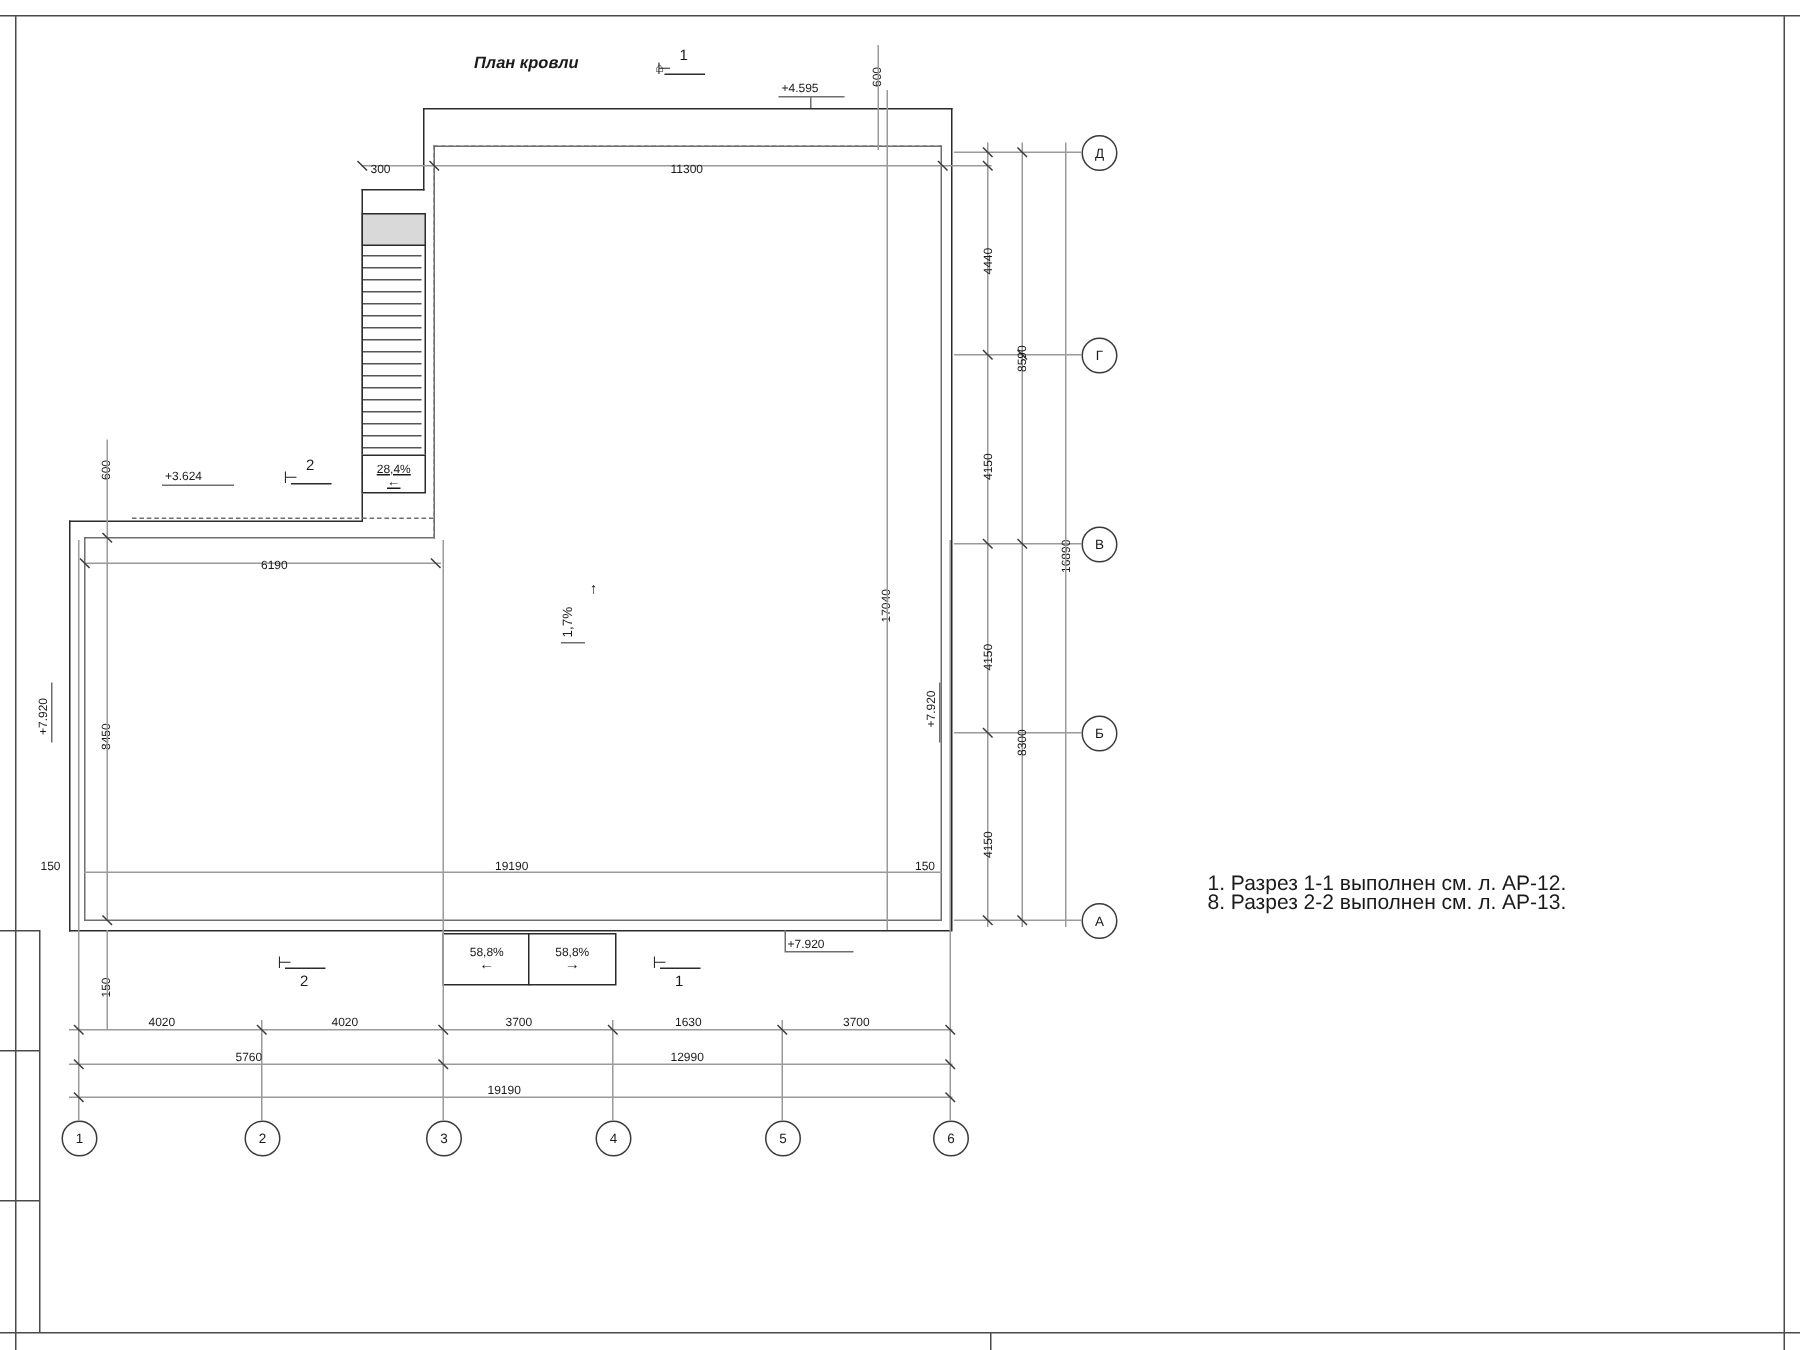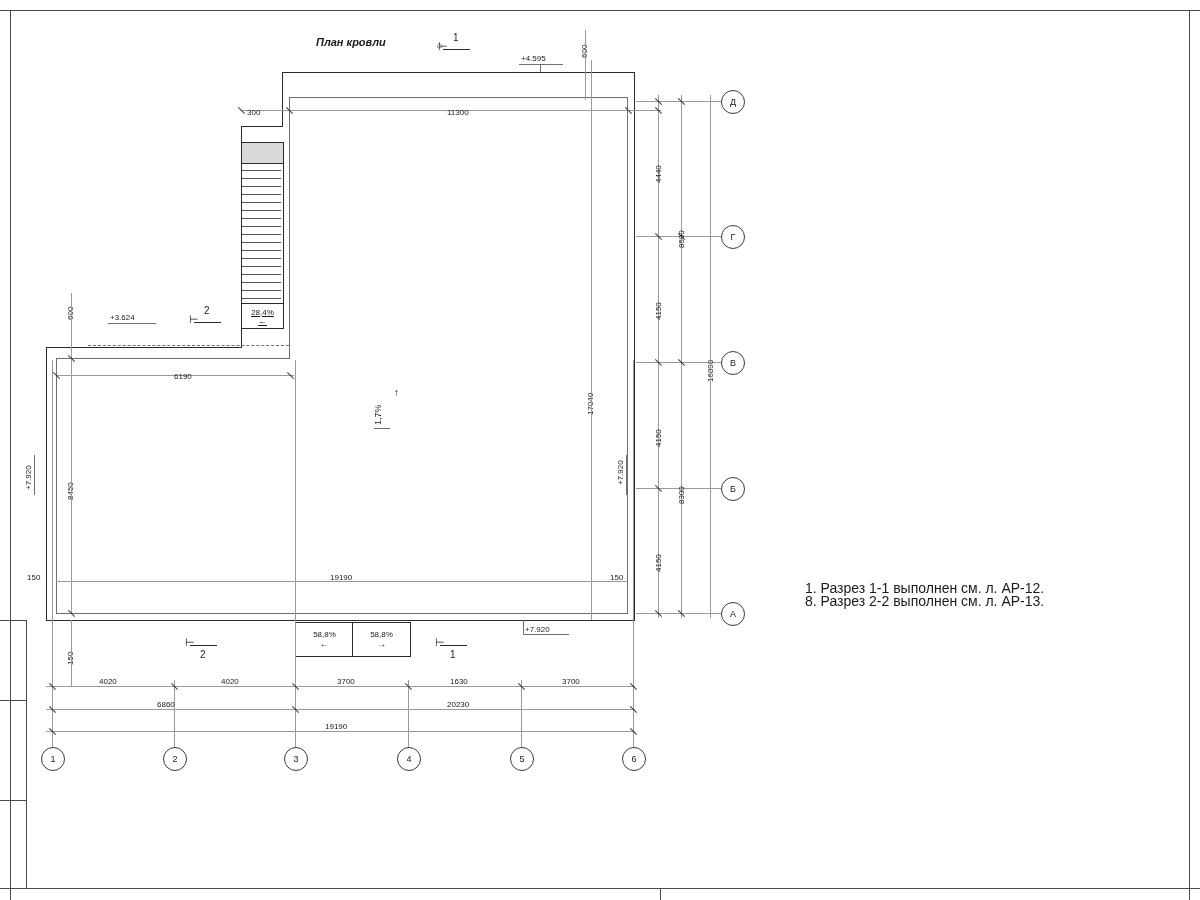--- a/index.html
+++ b/index.html
@@ -238,7 +238,7 @@
   <div class="lbl" style="left:337px;top:677px;">3700</div>
   <div class="lbl" style="left:450px;top:677px;">1630</div>
   <div class="lbl" style="left:562px;top:677px;">3700</div>
-  <div class="lbl" style="left:157px;top:700px;">6860</div>
+  <div class="lbl" style="left:157px;top:700px;">5760</div>
   <div class="lbl" style="left:447px;top:700px;">20230</div>
   <div class="lbl" style="left:325px;top:722px;">19190</div>
 

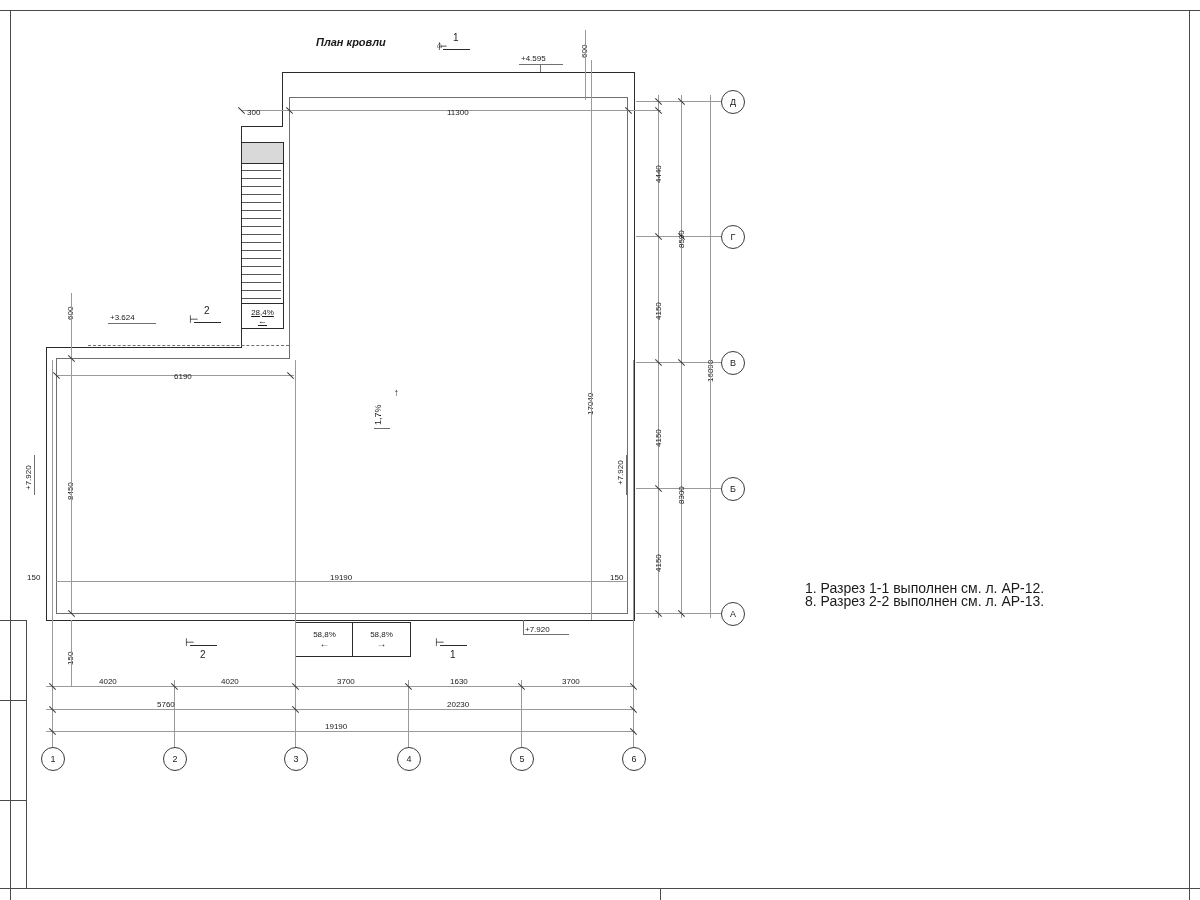--- a/index.html
+++ b/index.html
@@ -239,7 +239,7 @@
   <div class="lbl" style="left:450px;top:677px;">1630</div>
   <div class="lbl" style="left:562px;top:677px;">3700</div>
   <div class="lbl" style="left:157px;top:700px;">5760</div>
-  <div class="lbl" style="left:447px;top:700px;">20230</div>
+  <div class="lbl" style="left:447px;top:700px;">12990</div>
   <div class="lbl" style="left:325px;top:722px;">19190</div>
 
   <div class="lbl rot" style="left:66px;top:665px;">150</div>

